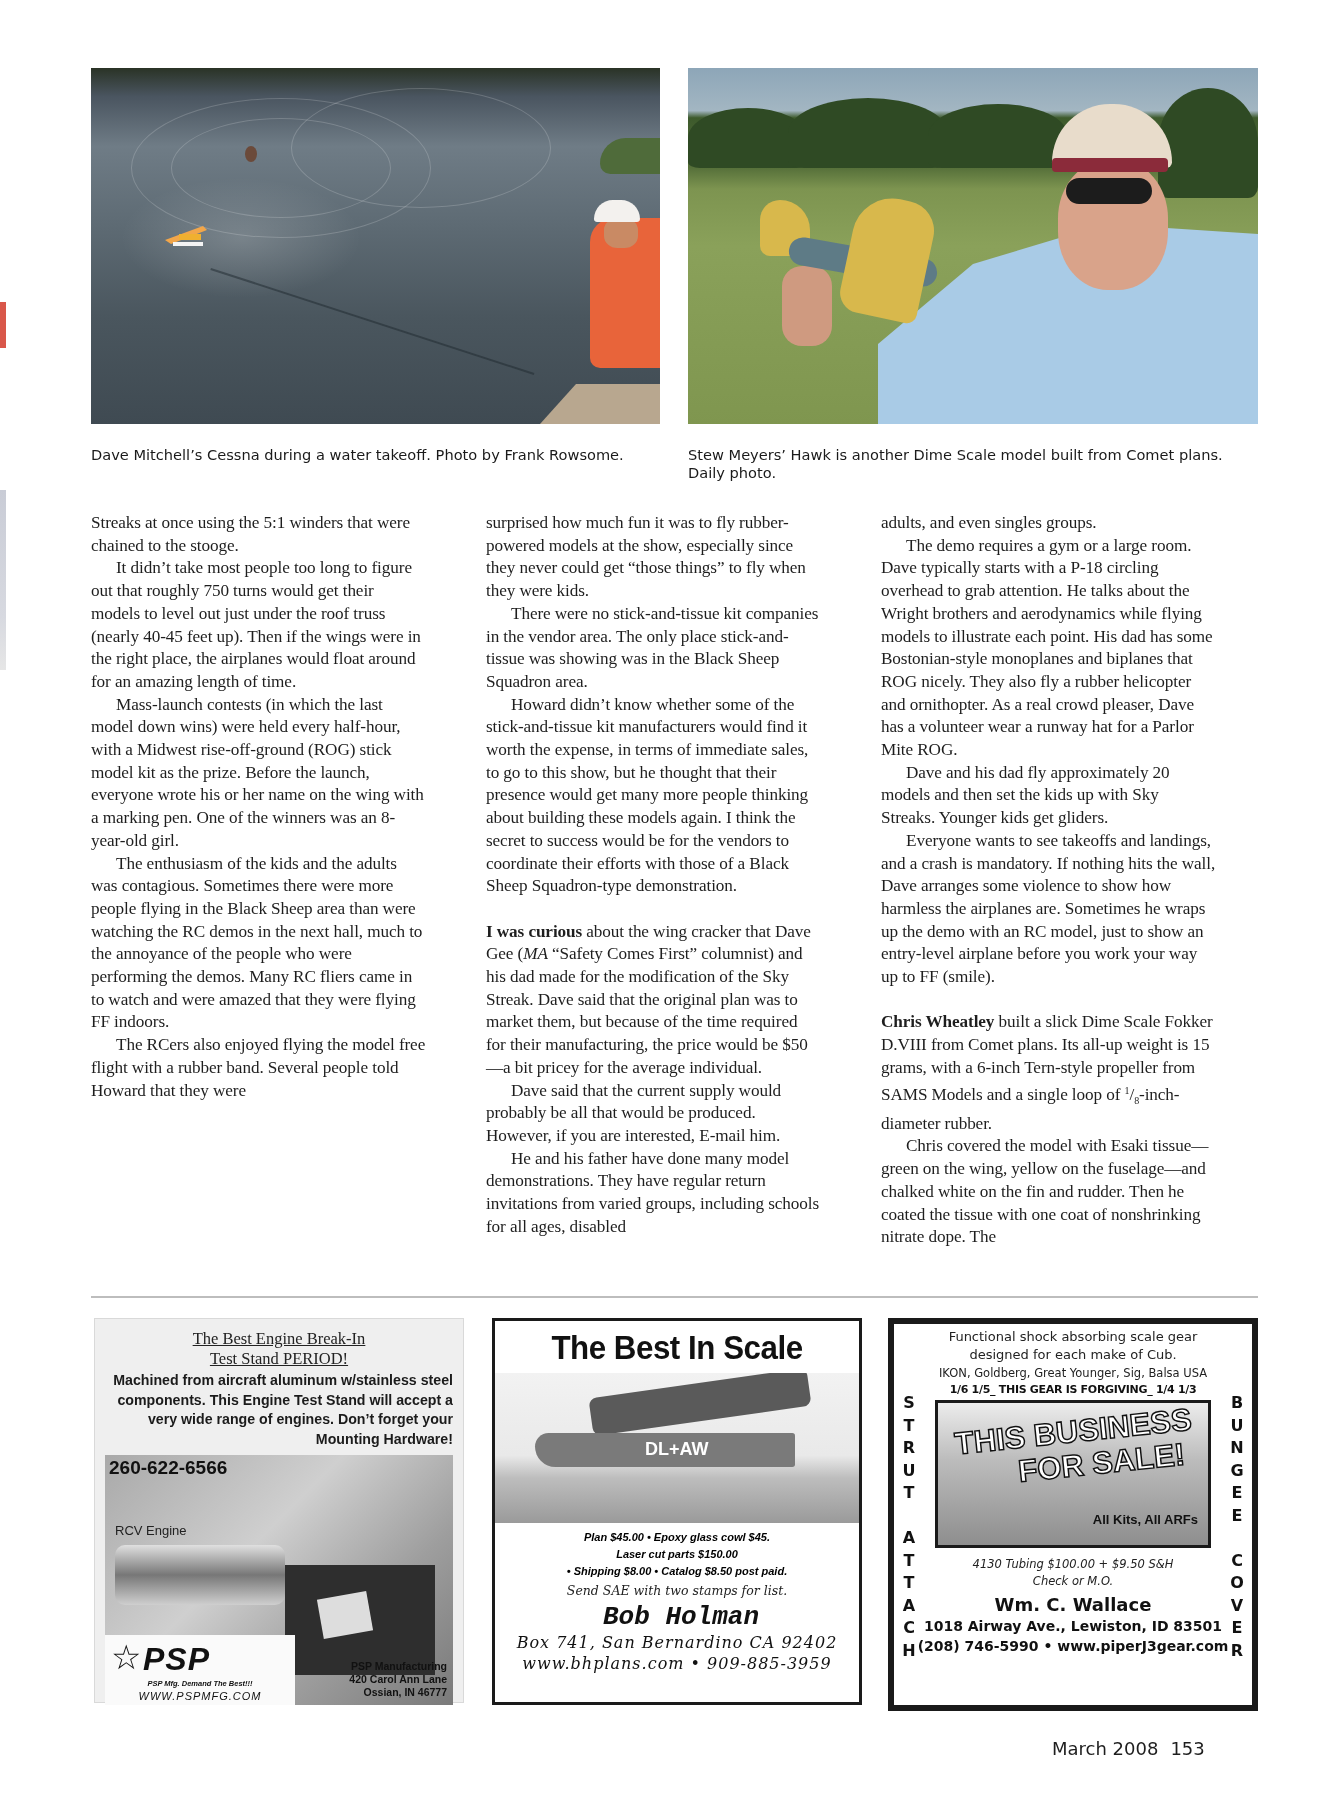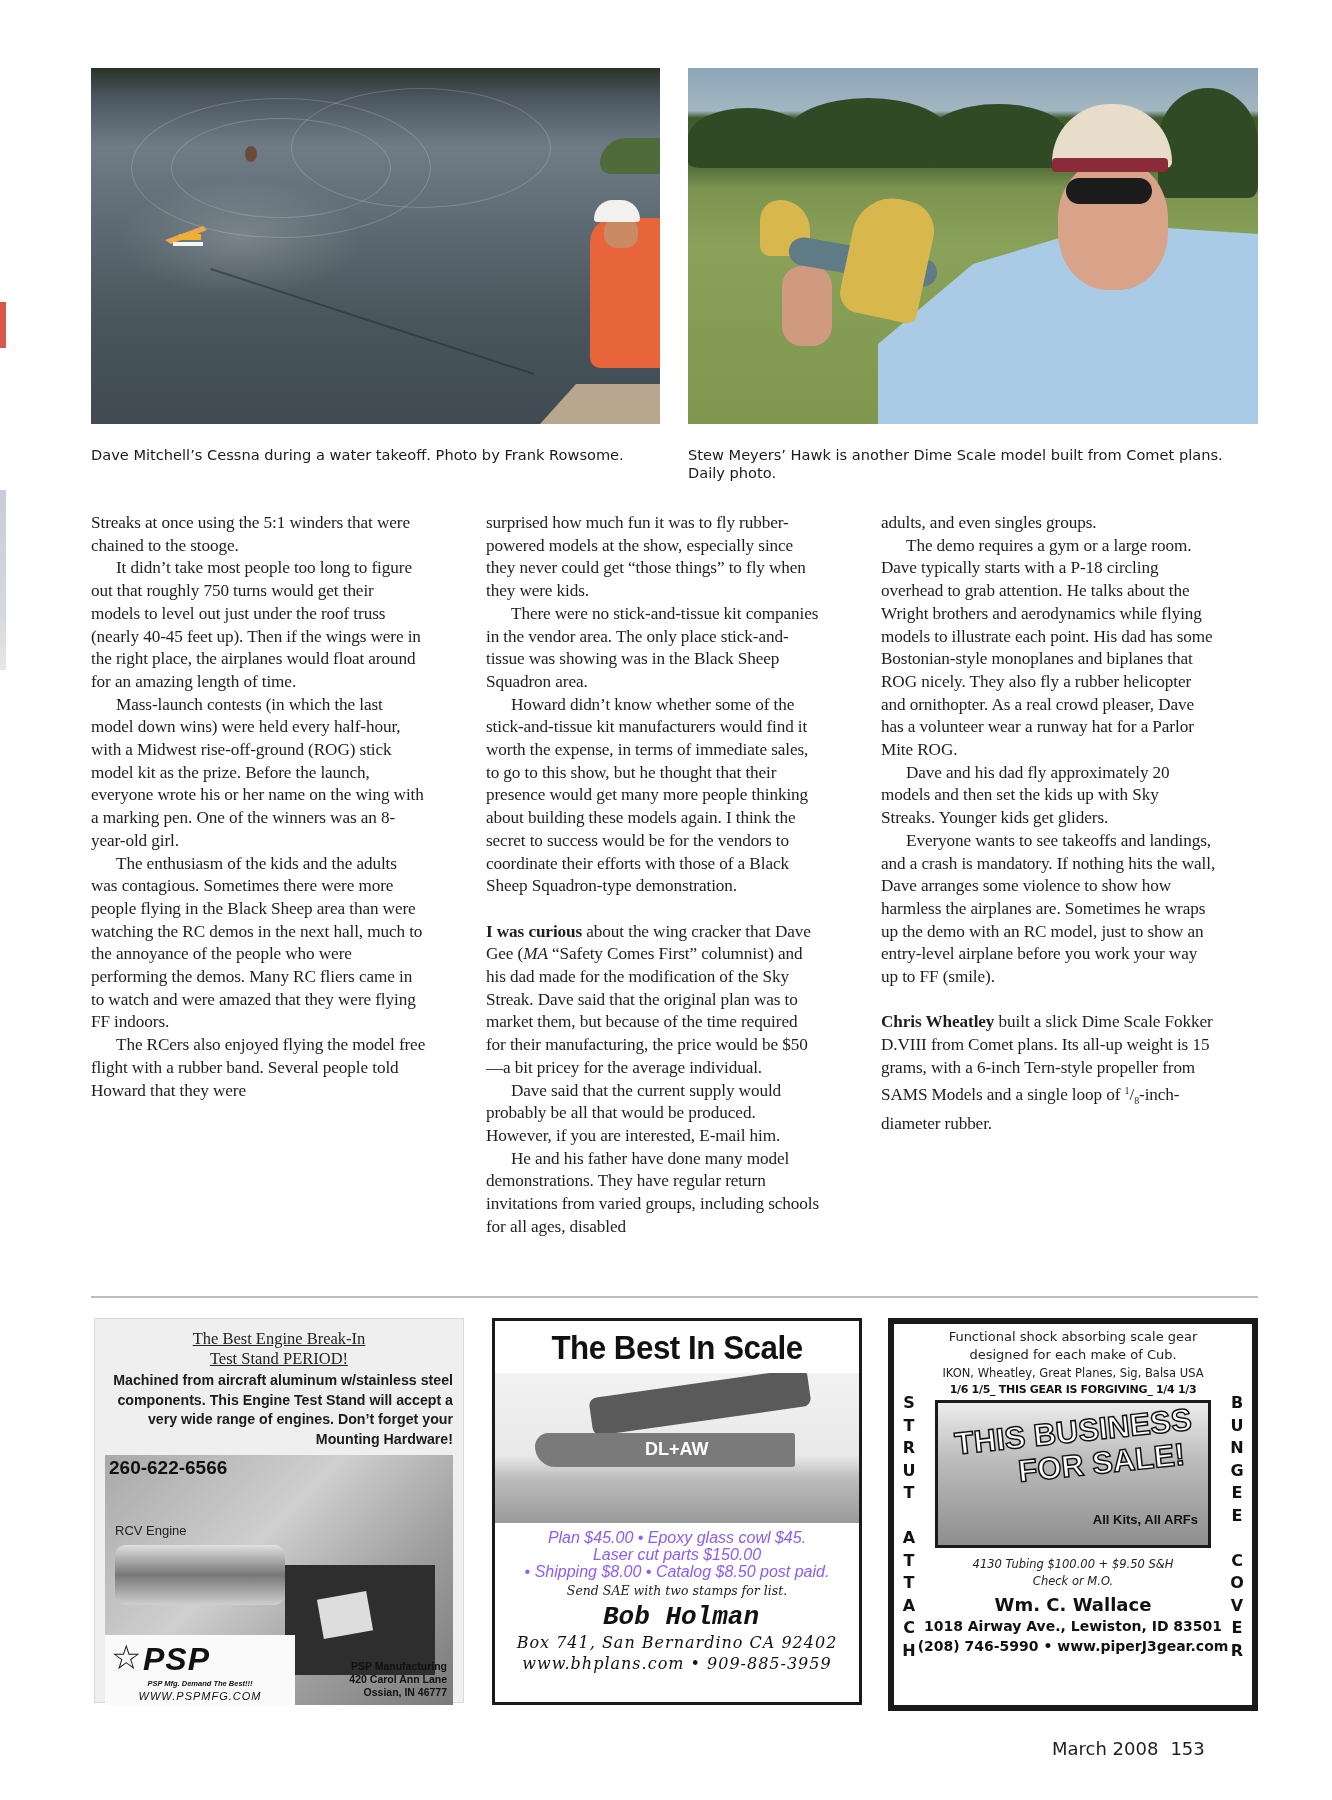--- a/index.html
+++ b/index.html
@@ -170,6 +170,7 @@
   <p class="ind">Dave and his dad fly approximately 20 models and then set the kids up with Sky Streaks. Younger kids get gliders.</p>
   <p class="ind">Everyone wants to see takeoffs and landings, and a crash is mandatory. If nothing hits the wall, Dave arranges some violence to show how harmless the airplanes are. Sometimes he wraps up the demo with an RC model, just to show an entry-level airplane before you work your way up to FF (smile).</p>
   <p class="gap"><b>Chris Wheatley</b><span> built a slick Dime Scale Fokker D.VIII from Comet plans. Its all-up weight is 15 grams, with a 6-inch Tern-style propeller from SAMS Models and a single loop of </span><sup class="frac">1</sup>/<sub class="frac">8</sub><span>-inch-diameter rubber.</span></p>
+  <p class="ind">Chris covered the model with Esaki tissue—green on the wing, yellow on the fuselage—and chalked white on the fin and rudder. Then he coated the tissue with one coat of nonshrinking nitrate dope. The</p>
 </div>
 
 <div class="rule"></div>

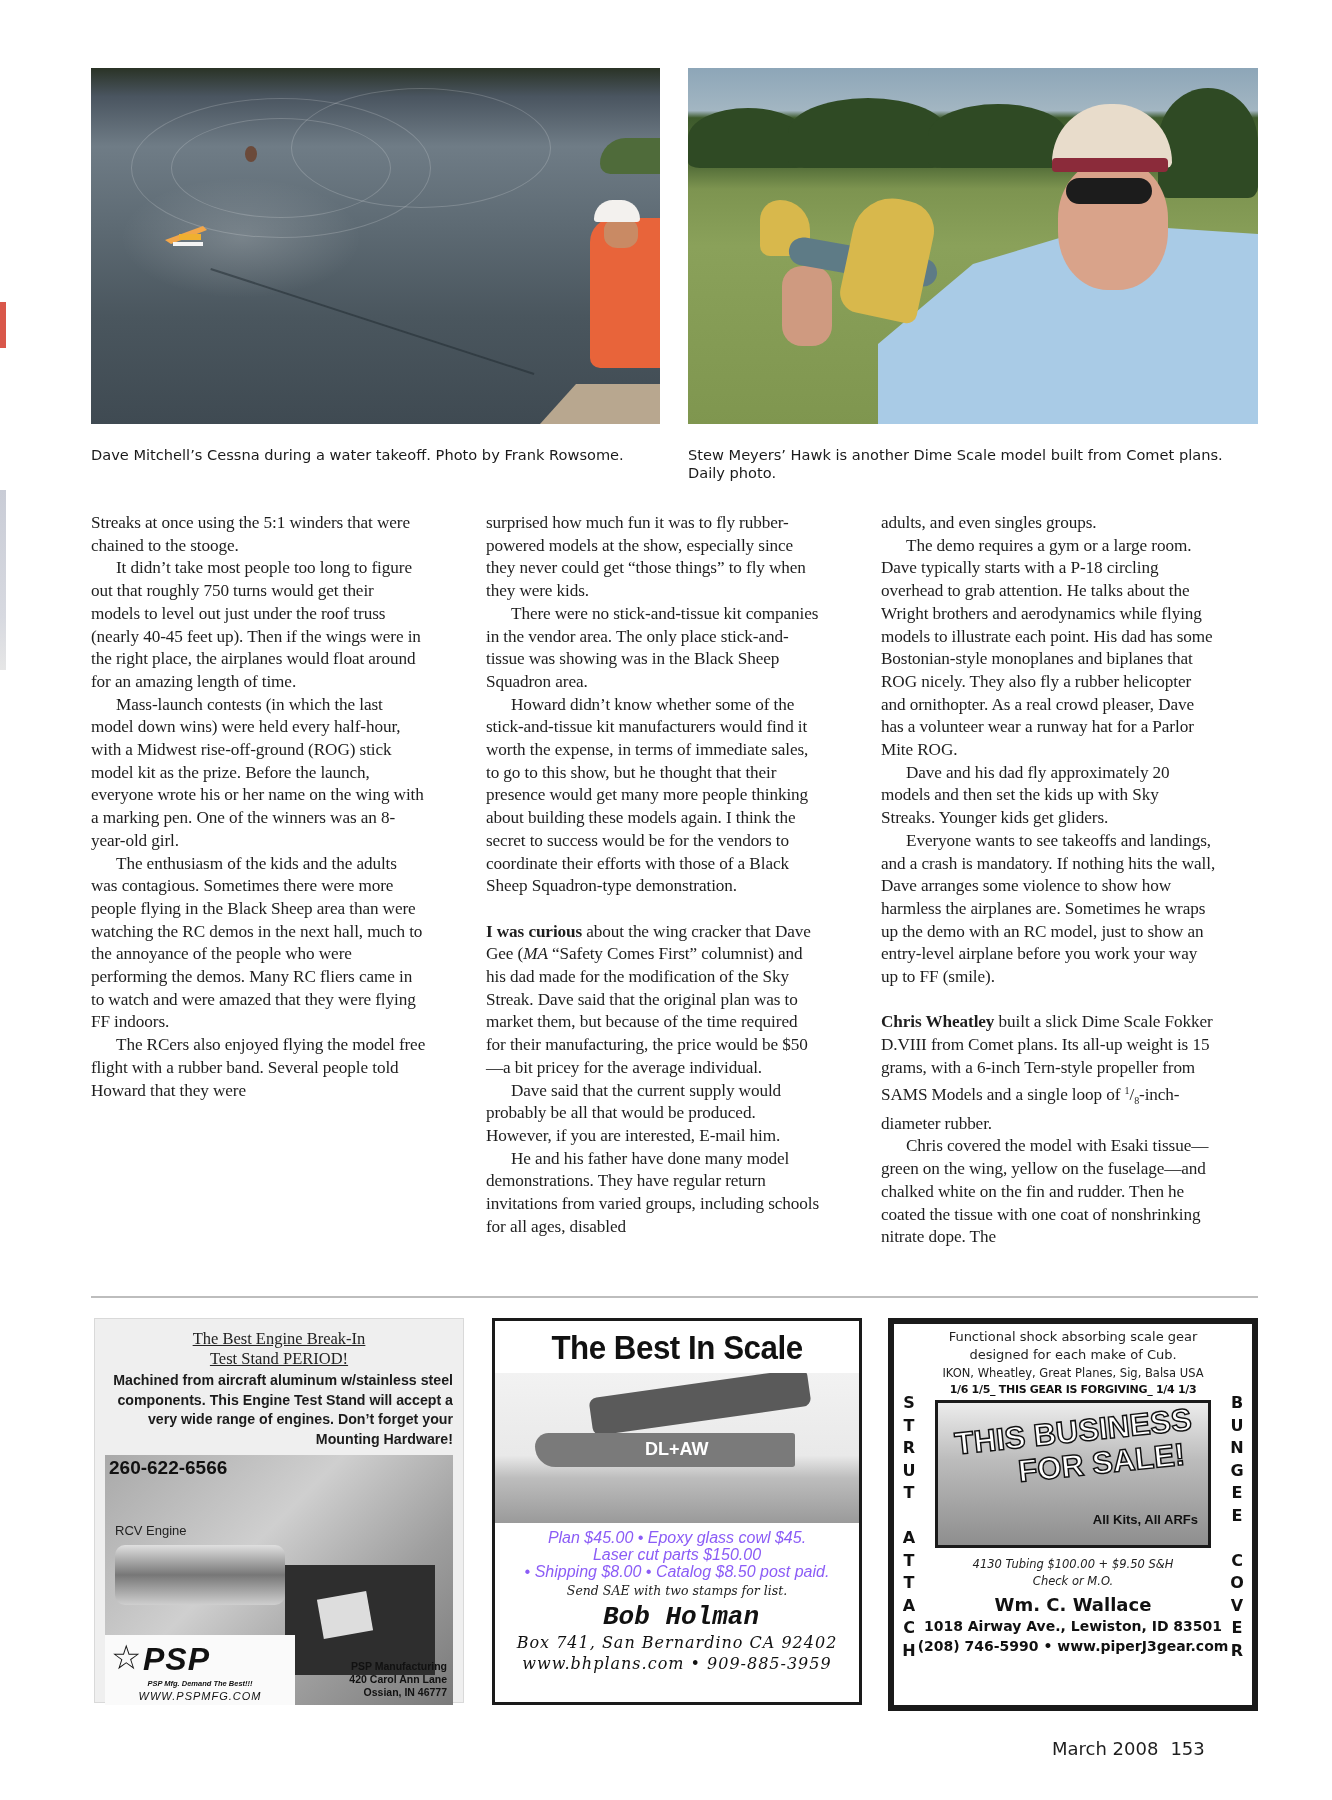--- a/index.html
+++ b/index.html
@@ -220,7 +220,7 @@
 <div class="ad ad-wal">
   <div class="wal-top">Functional shock absorbing scale gear</div>
   <div class="wal-top" style="margin-top:0">designed for each make of Cub.</div>
-  <div class="wal-brands">IKON, Wheatley, Great Planes, Sig, Balsa USA</div>
+  <div class="wal-brands">IKON, Goldberg, Great Younger, Sig, Balsa USA</div>
   <div class="wal-sizes">1/6  1/5_ THIS GEAR IS FORGIVING_ 1/4  1/3</div>
   <div class="wal-side wal-side-l" id="wal-side-l">
       <div>S</div>

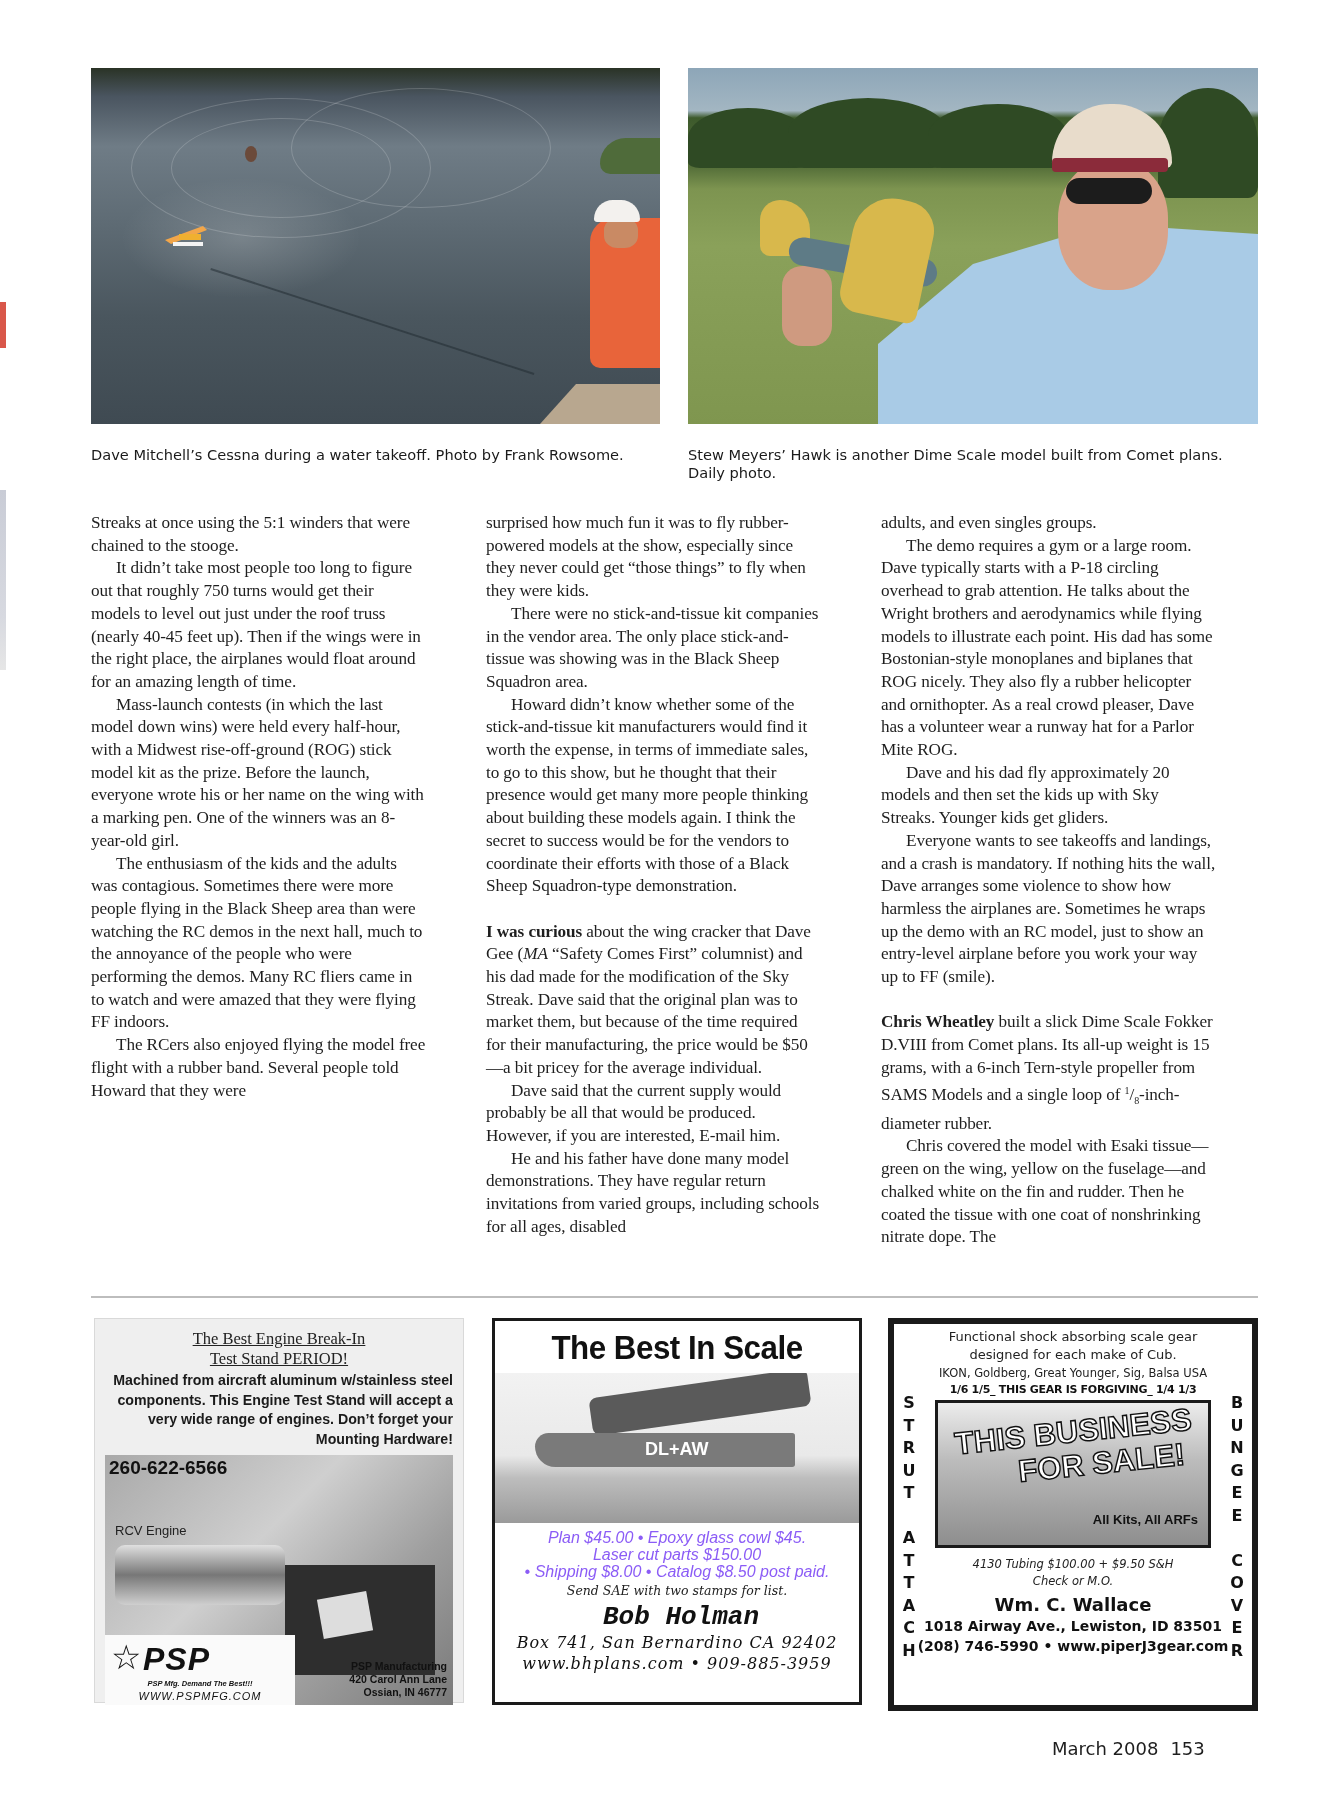--- a/index.html
+++ b/index.html
@@ -81,7 +81,7 @@
   .bob-plane-wing { position: absolute; left: 95px; top: 10px; width: 220px; height: 38px; background: #5a5a5a; transform: rotate(-8deg); border-radius: 8px; }
   .bob-plane-body { position: absolute; left: 40px; top: 60px; width: 260px; height: 34px; background: #7a7a7a; border-radius: 20px 4px 4px 30px; }
   .bob-reg { position: absolute; left: 150px; top: 66px; font-family: "Liberation Sans", sans-serif; font-weight: bold; font-size: 18px; color: #fff; }
-  .bob-line { font-family: "Liberation Sans", sans-serif; font-style: italic; font-size: 16px; line-height: 17px; color: #8b5cf6; }
+  .bob-line { font-family: "Liberation Sans", sans-serif; font-style: italic; font-size: 11px; line-height: 17px; color: #000000; font-weight: bold; }
   .bob-sae { font-family: "DejaVu Serif", serif; font-style: italic; font-size: 12.5px; line-height: 22px; color: #222; }
   .bob-name { font-family: Liberation Mono, monospace; font-style: italic; font-weight: bold; font-size: 26px; line-height: 30px; color: #111; padding-left: 8px; }
   .bob-addr { font-family: "DejaVu Serif", serif; font-style: italic; font-size: 16px; line-height: 21px; color: #111; letter-spacing: 1px; }

